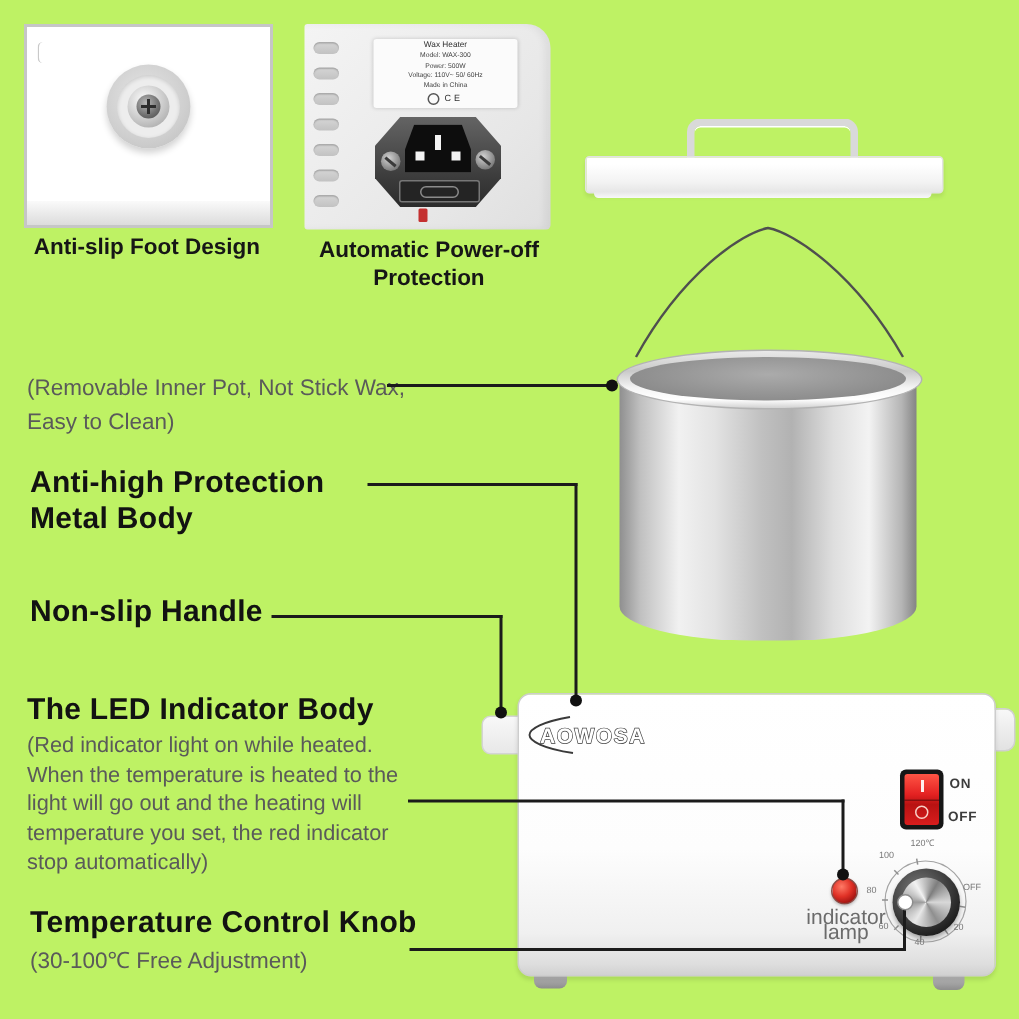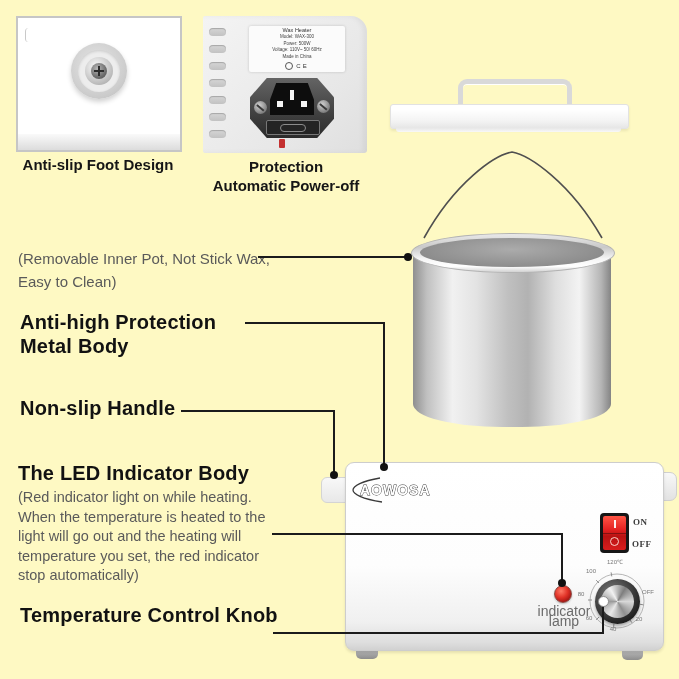--- a/index.html
+++ b/index.html
@@ -3,7 +3,7 @@
 <meta charset="utf-8">
 <style>
   html,body{margin:0;padding:0;background:#fff;}
-  #stage{position:relative;width:679px;height:679px;background:#fef9c3;overflow:hidden;
+  #stage{position:relative;width:679px;height:679px;background:#bef264;overflow:hidden;
          font-family:"Liberation Sans",sans-serif;}
   .abs{position:absolute;}
   

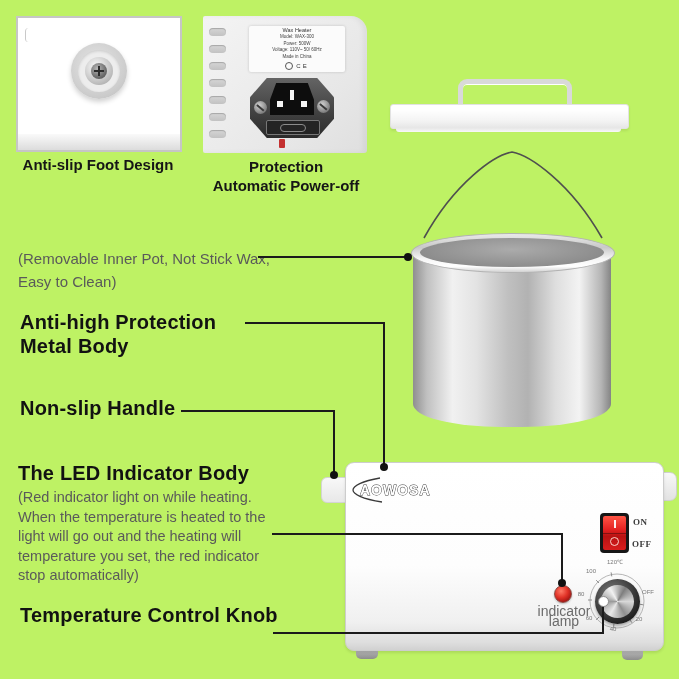--- a/index.html
+++ b/index.html
@@ -141,8 +141,8 @@
     <div class="abs redbit"></div>
   </div>
   <div class="abs cap" style="left:196px;top:157px;width:180px;line-height:19px;">
+    <div>Automatic Power-off</div>
     <div>Protection</div>
-    <div>Automatic Power-off</div>
   </div>
 
   <div class="abs lid-handle"></div>

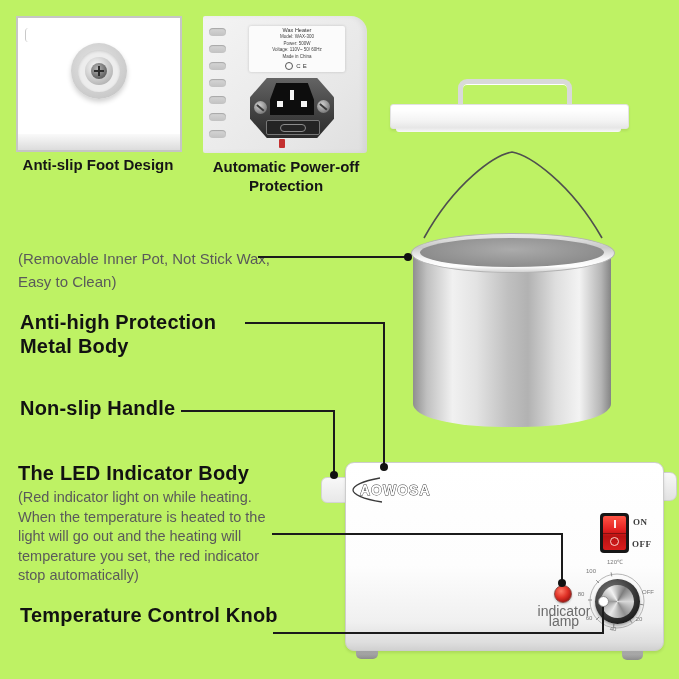--- a/index.html
+++ b/index.html
@@ -213,7 +213,7 @@
 
   <div class="abs h" style="left:18px;top:462px;">The LED Indicator Body</div>
   <div class="abs" style="left:18px;top:488px;line-height:19.6px;font-size:14.5px;color:#5a5a5a;">
-    <div>(Red indicator light on while heating.</div>
+    <div>(Red indicator light on while heated.</div>
     <div>When the temperature is heated to the</div>
     <div>light will go out and the heating will</div>
     <div>temperature you set, the red indicator</div>

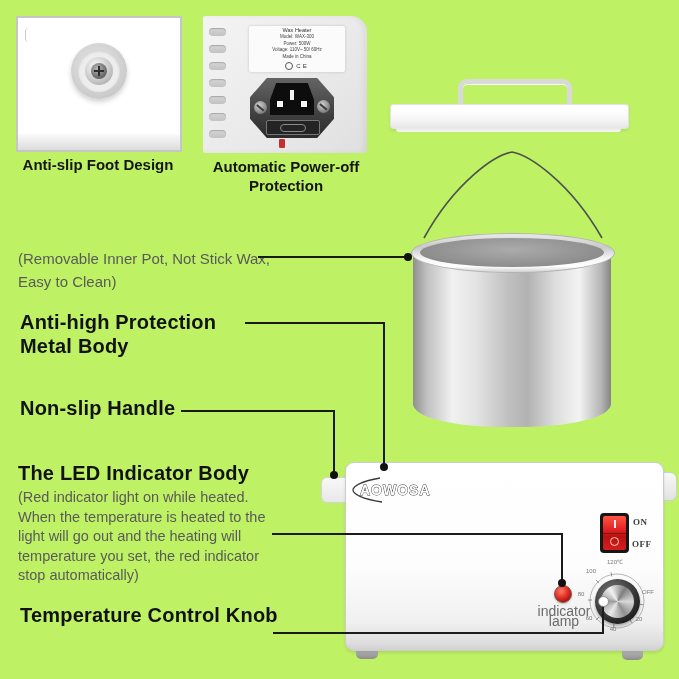--- a/index.html
+++ b/index.html
@@ -79,7 +79,7 @@
   .sw-split{left:0;top:17px;width:23px;height:1px;background:rgba(0,0,0,.35);}
   .sw-i{left:10.5px;top:4px;width:2px;height:8px;background:rgba(255,255,255,.92);}
   .sw-o{left:7px;bottom:4px;width:7px;height:7px;border:1.5px solid rgba(255,228,218,.9);border-radius:50%;}
-  .onoff{font-size:9px;font-weight:700;color:#3c3c3c;letter-spacing:.5px;z-index:4;font-family:Liberation Serif, serif;}
+  .onoff{font-size:9px;font-weight:700;color:#3c3c3c;letter-spacing:.5px;z-index:4;}
   .lamp{left:554px;top:585px;width:16px;height:16px;border-radius:50%;z-index:4;border:1px solid #8a4a44;
     background:radial-gradient(circle at 38% 32%,#ff7a66,#e03126 45%,#9c1210 80%,#7c0c0c);box-shadow:0 1px 2px rgba(0,0,0,.25);}
   .lamp-label{font-size:14px;color:#6b6b6b;text-align:center;width:64px;z-index:4;}

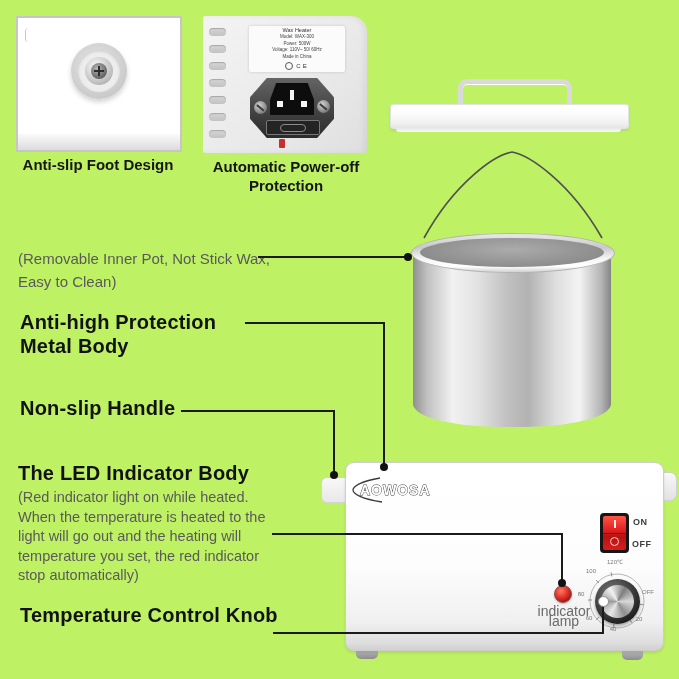--- a/index.html
+++ b/index.html
@@ -221,6 +221,7 @@
   </div>
 
   <div class="abs h" style="left:20px;top:604px;">Temperature Control Knob</div>
+  <div class="abs desc" style="left:20px;top:629px;">(30-100℃ Free Adjustment)</div>
 
   <div class="abs line" style="left:258px;top:256px;width:150px;height:2px;"></div>
   <div class="abs dot" style="left:404px;top:253px;"></div>

